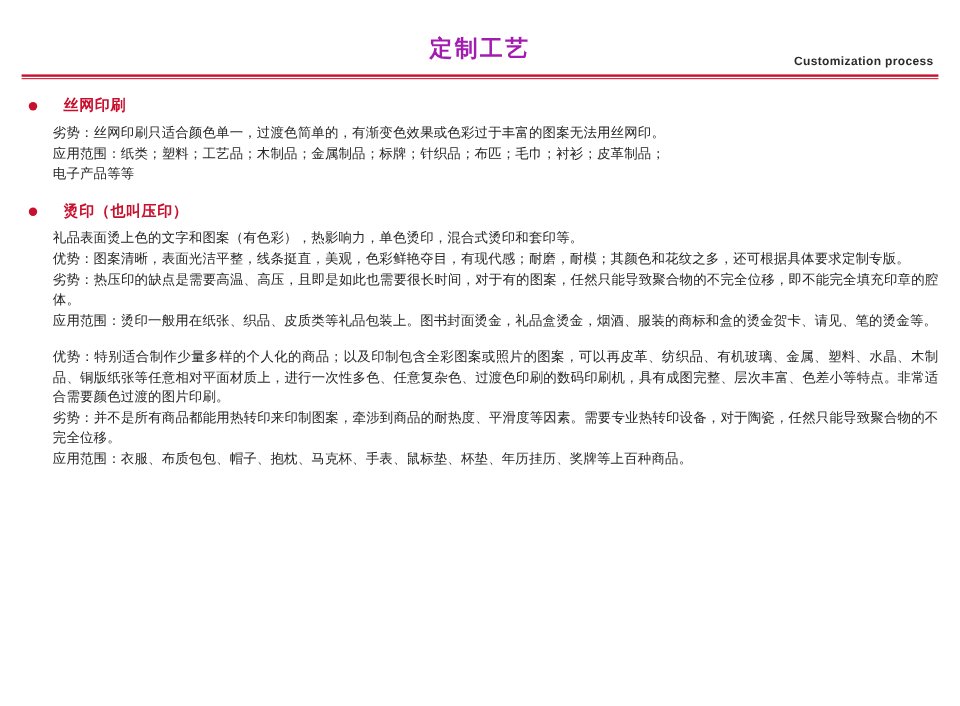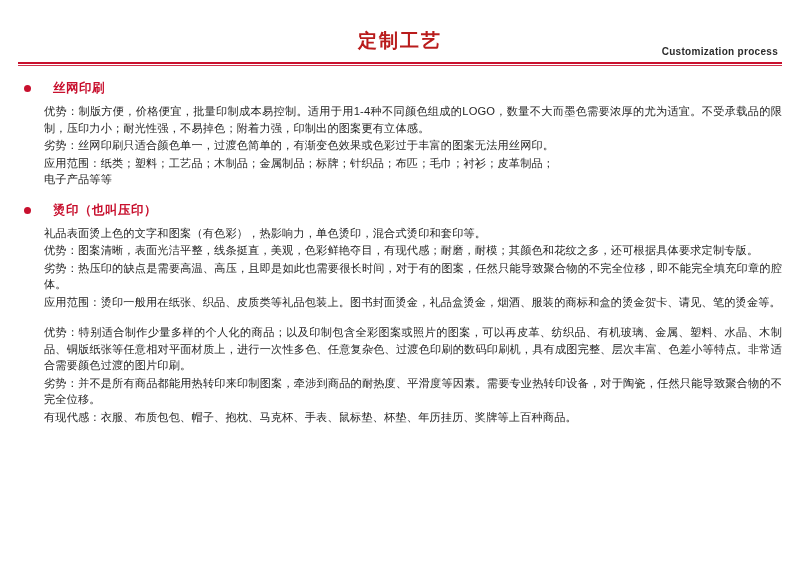--- a/index.html
+++ b/index.html
@@ -34,7 +34,7 @@
     text-align: center;
     font-size: 19px;
     font-weight: bold;
-    color: #b91c1c;
+    color: #a21caf;
     letter-spacing: 2px;
   }
   .header-sub {

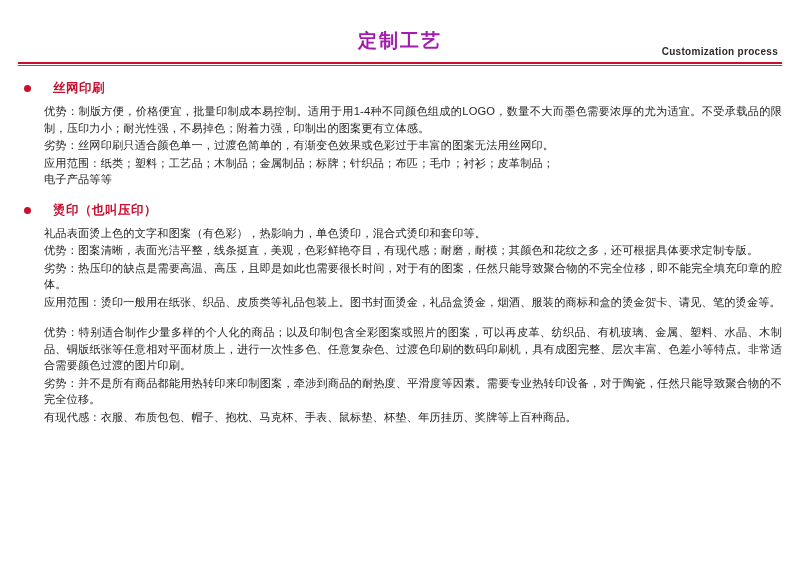--- a/index.html
+++ b/index.html
@@ -149,7 +149,6 @@
         <span class="bullet"></span>
         <span class="sec-title">丝网印刷</span>
       </div>
-      <p class="para">优势：制版方便，价格便宜，批量印制成本易控制。适用于用1-4种不同颜色组成的LOGO，数量不大而墨色需要浓厚的尤为适宜。不受承载品的限制，压印力小；耐光性强，不易掉色；附着力强，印制出的图案更有立体感。</p>
       <p class="para">劣势：丝网印刷只适合颜色单一，过渡色简单的，有渐变色效果或色彩过于丰富的图案无法用丝网印。</p>
       <p class="para para-tight">应用范围：纸类；塑料；工艺品；木制品；金属制品；标牌；针织品；布匹；毛巾；衬衫；皮革制品；</p>
       <p class="para">电子产品等等</p>

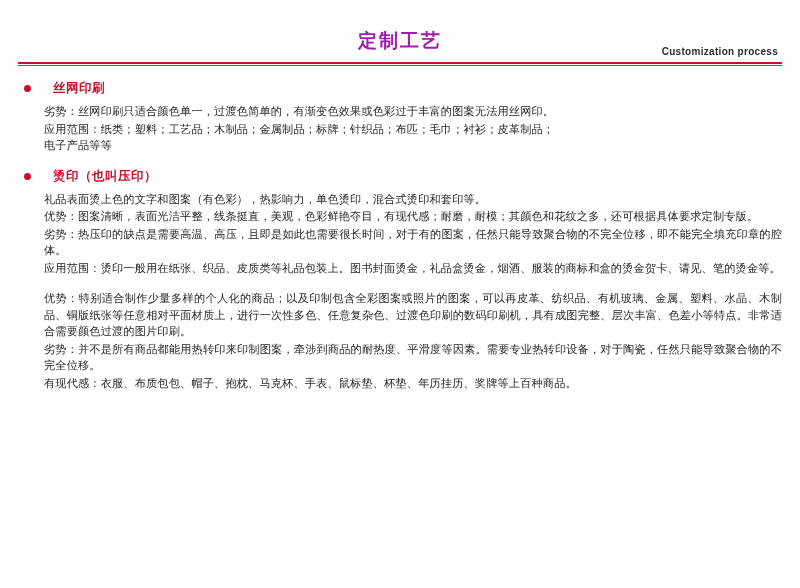--- a/index.html
+++ b/index.html
@@ -168,7 +168,7 @@
     <div class="section">
       <p class="para">优势：特别适合制作少量多样的个人化的商品；以及印制包含全彩图案或照片的图案，可以再皮革、纺织品、有机玻璃、金属、塑料、水晶、木制品、铜版纸张等任意相对平面材质上，进行一次性多色、任意复杂色、过渡色印刷的数码印刷机，具有成图完整、层次丰富、色差小等特点。非常适合需要颜色过渡的图片印刷。</p>
       <p class="para">劣势：并不是所有商品都能用热转印来印制图案，牵涉到商品的耐热度、平滑度等因素。需要专业热转印设备，对于陶瓷，任然只能导致聚合物的不完全位移。</p>
-      <p class="para">有现代感：衣服、布质包包、帽子、抱枕、马克杯、手表、鼠标垫、杯垫、年历挂历、奖牌等上百种商品。</p>
+      <p class="para">应用范围：衣服、布质包包、帽子、抱枕、马克杯、手表、鼠标垫、杯垫、年历挂历、奖牌等上百种商品。</p>
     </div>
 
 

